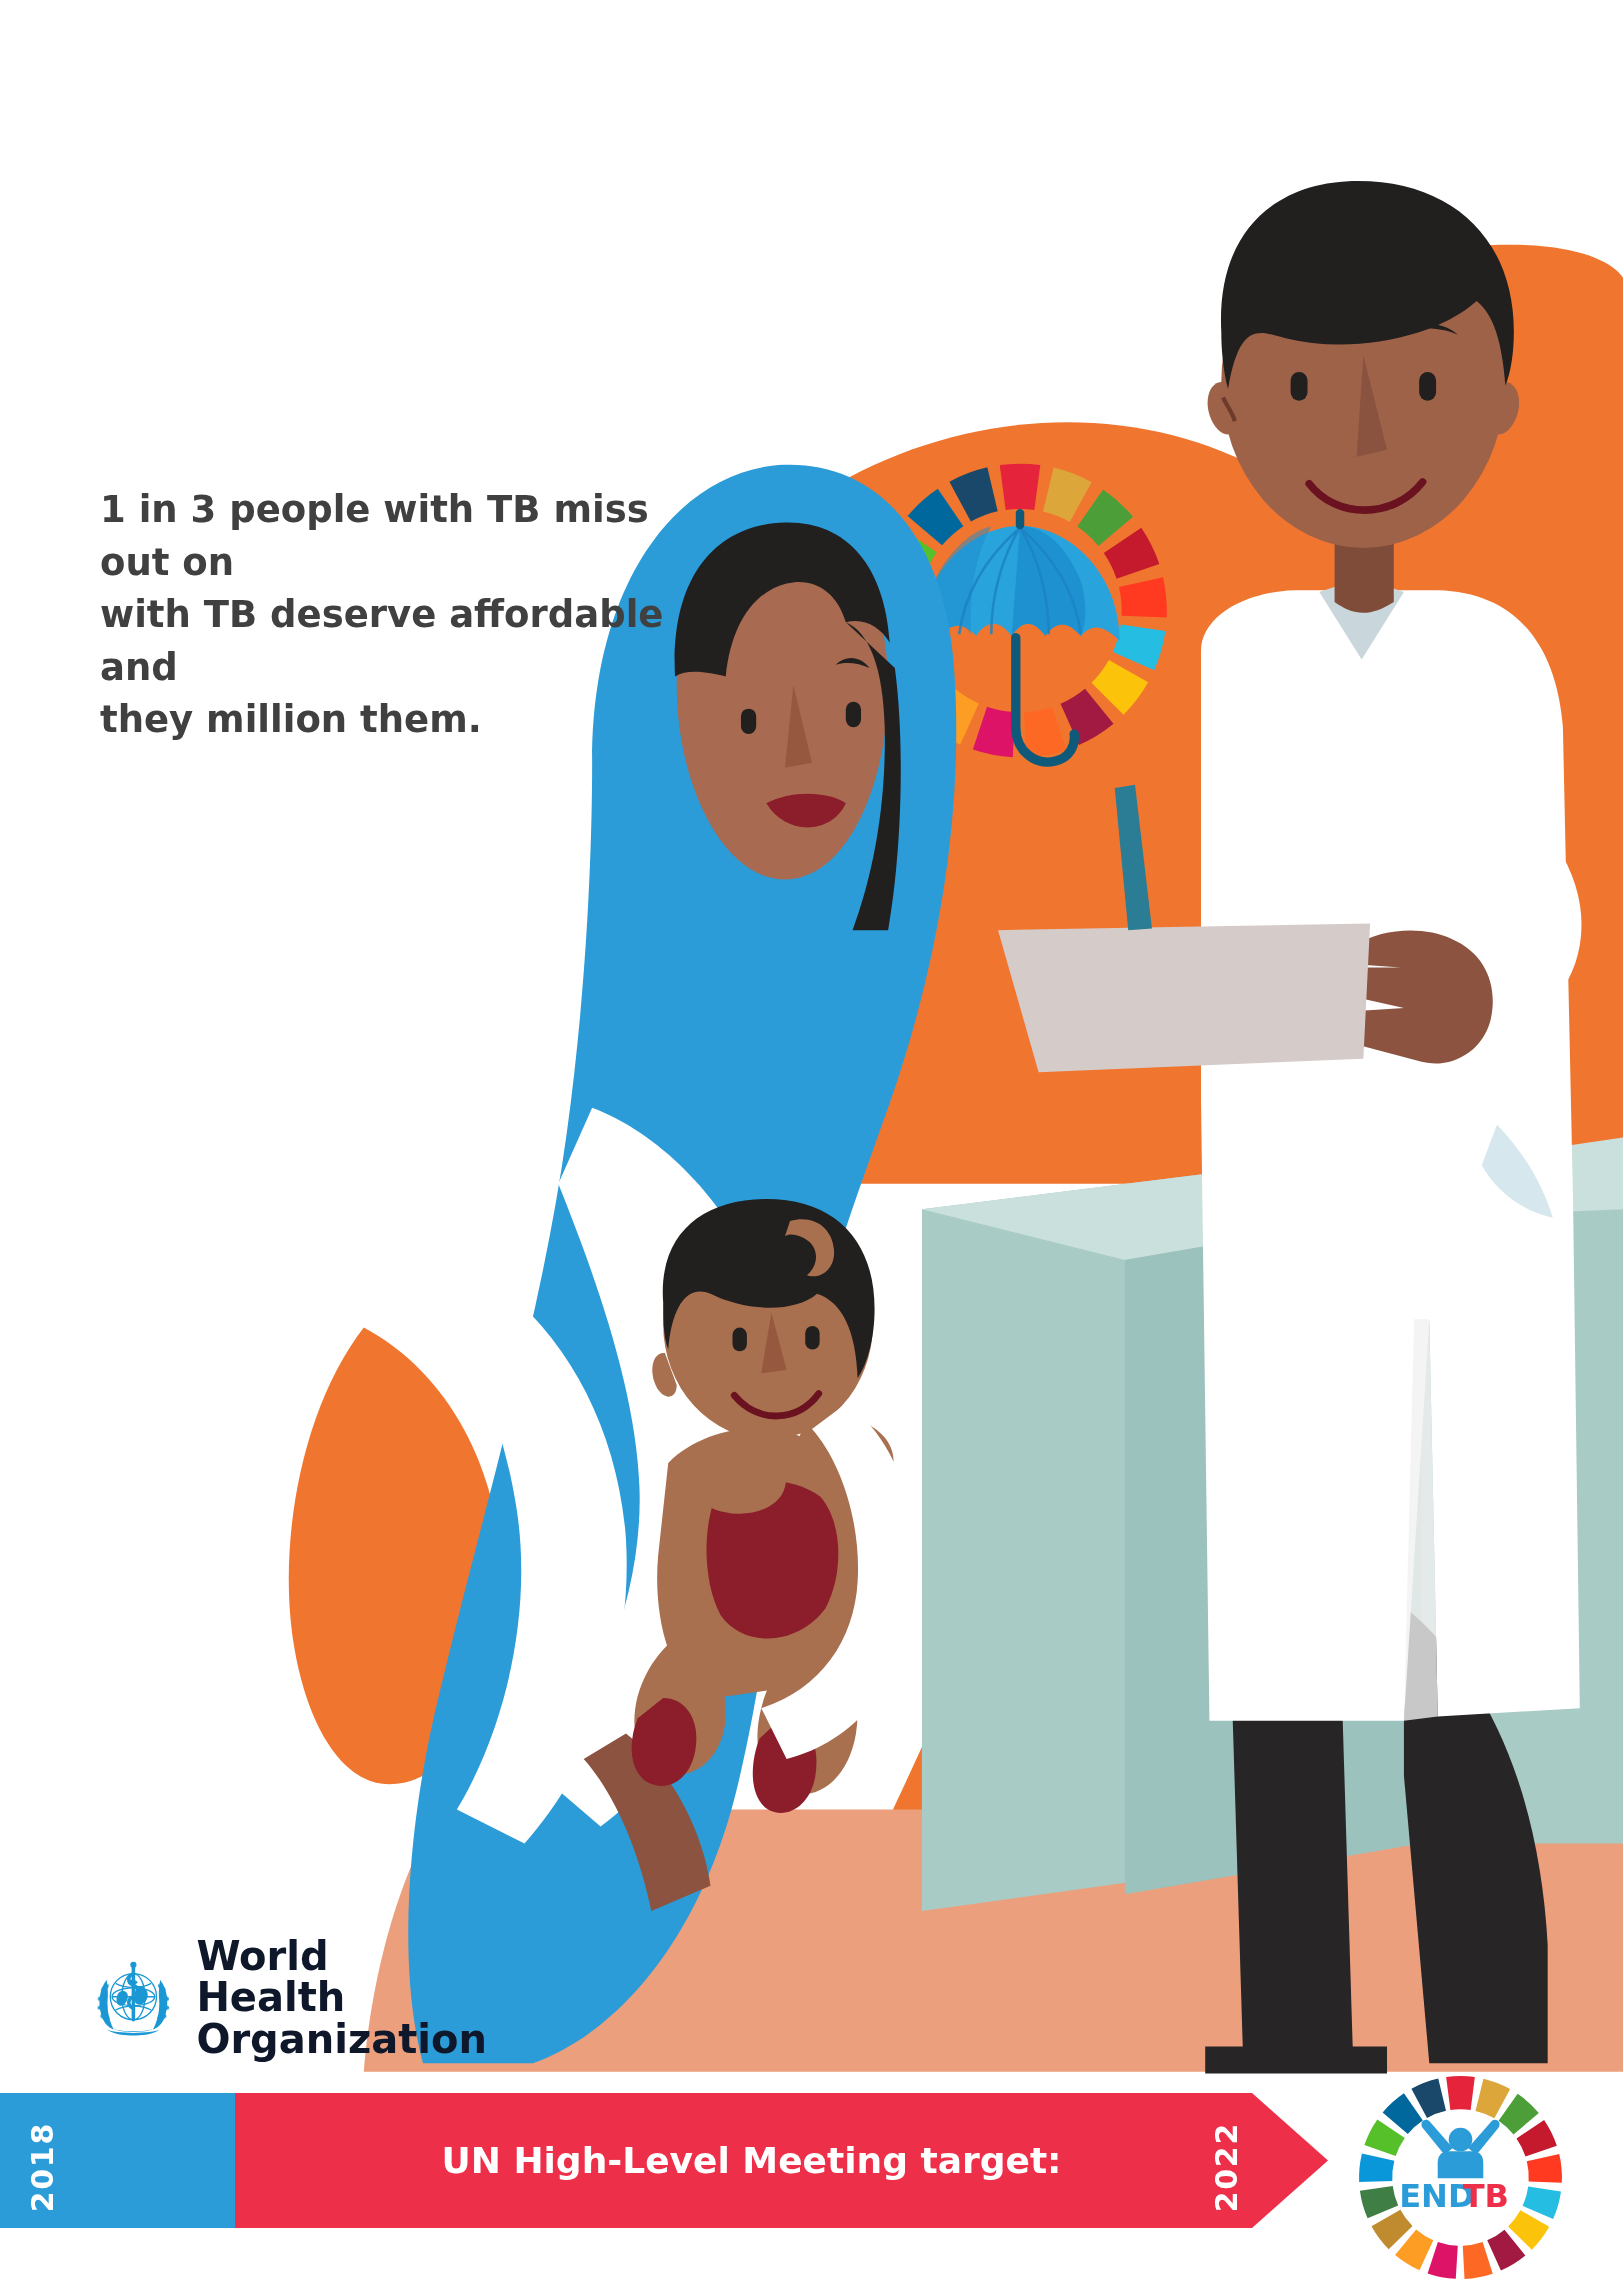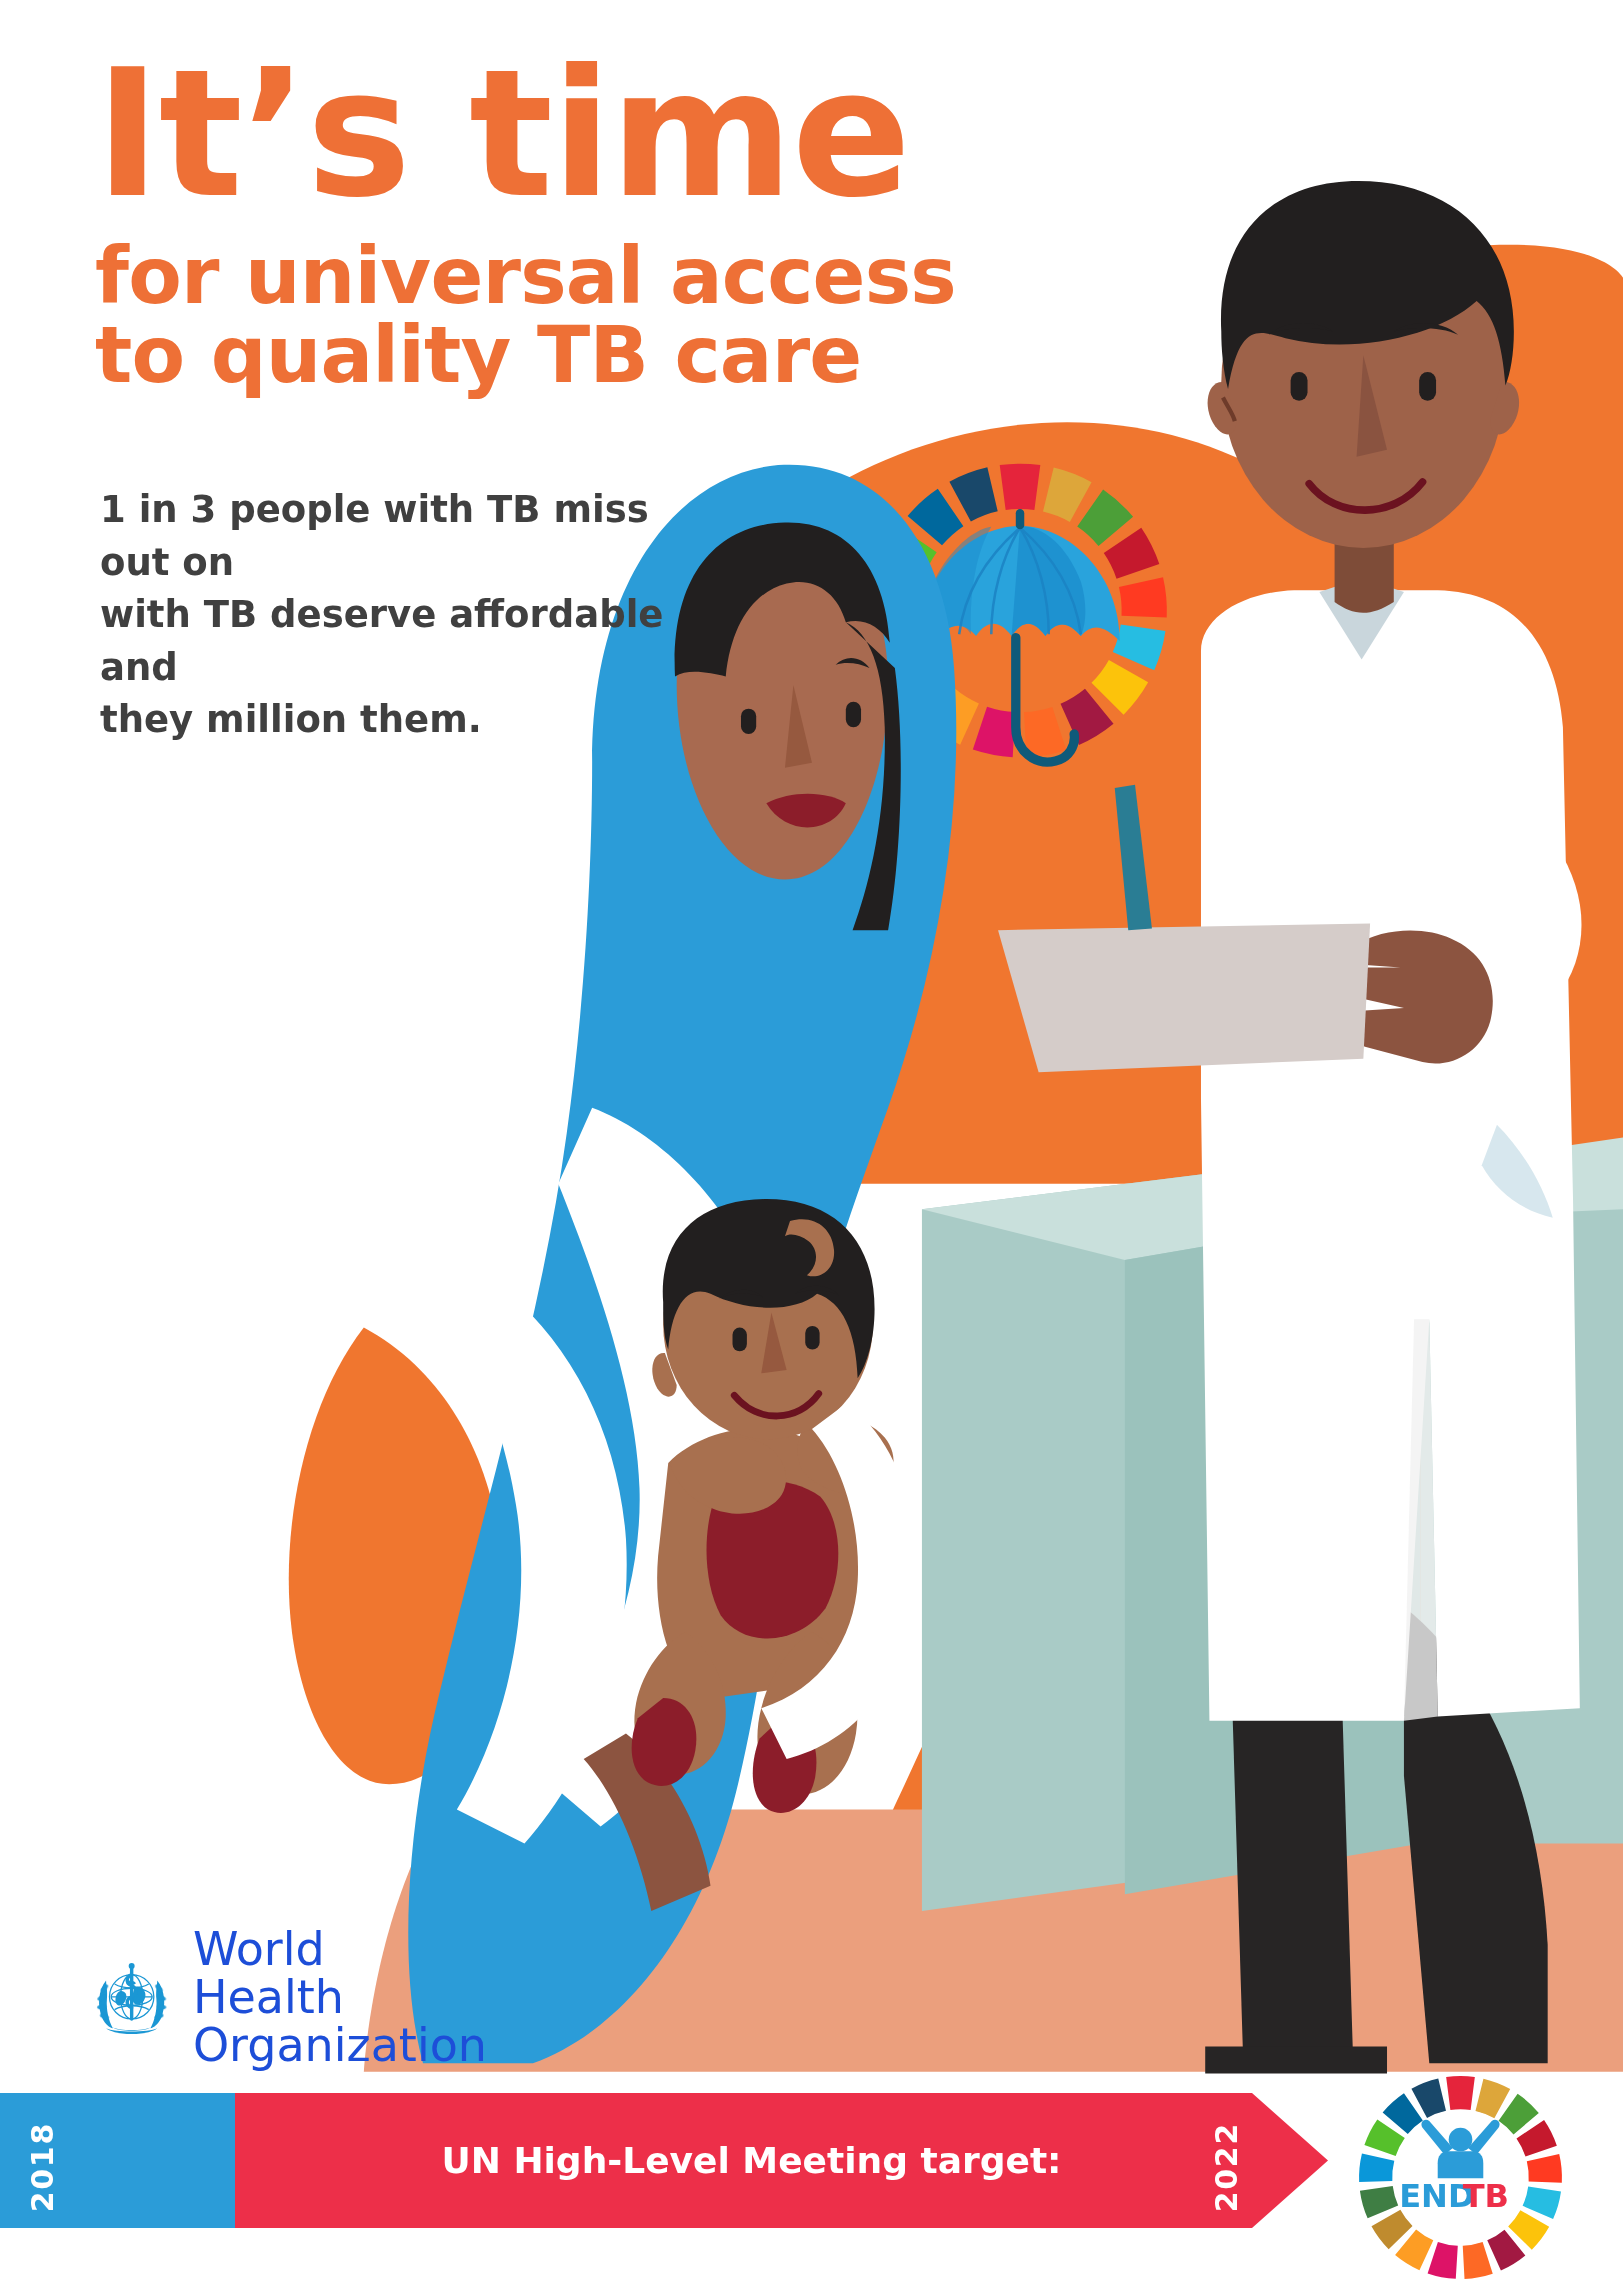--- a/index.html
+++ b/index.html
@@ -313,13 +313,6 @@
 
   <div class="txt-layer">
 
-    <div class="headline">
-      <div class="h-main">It’s time</div>
-      <div class="h-sub">
-        <span>for universal access</span>
-        <span>to quality TB care</span>
-      </div>
-    </div>
 
     <div class="body-copy">
       <span>1 in 3 people with TB miss out on</span>

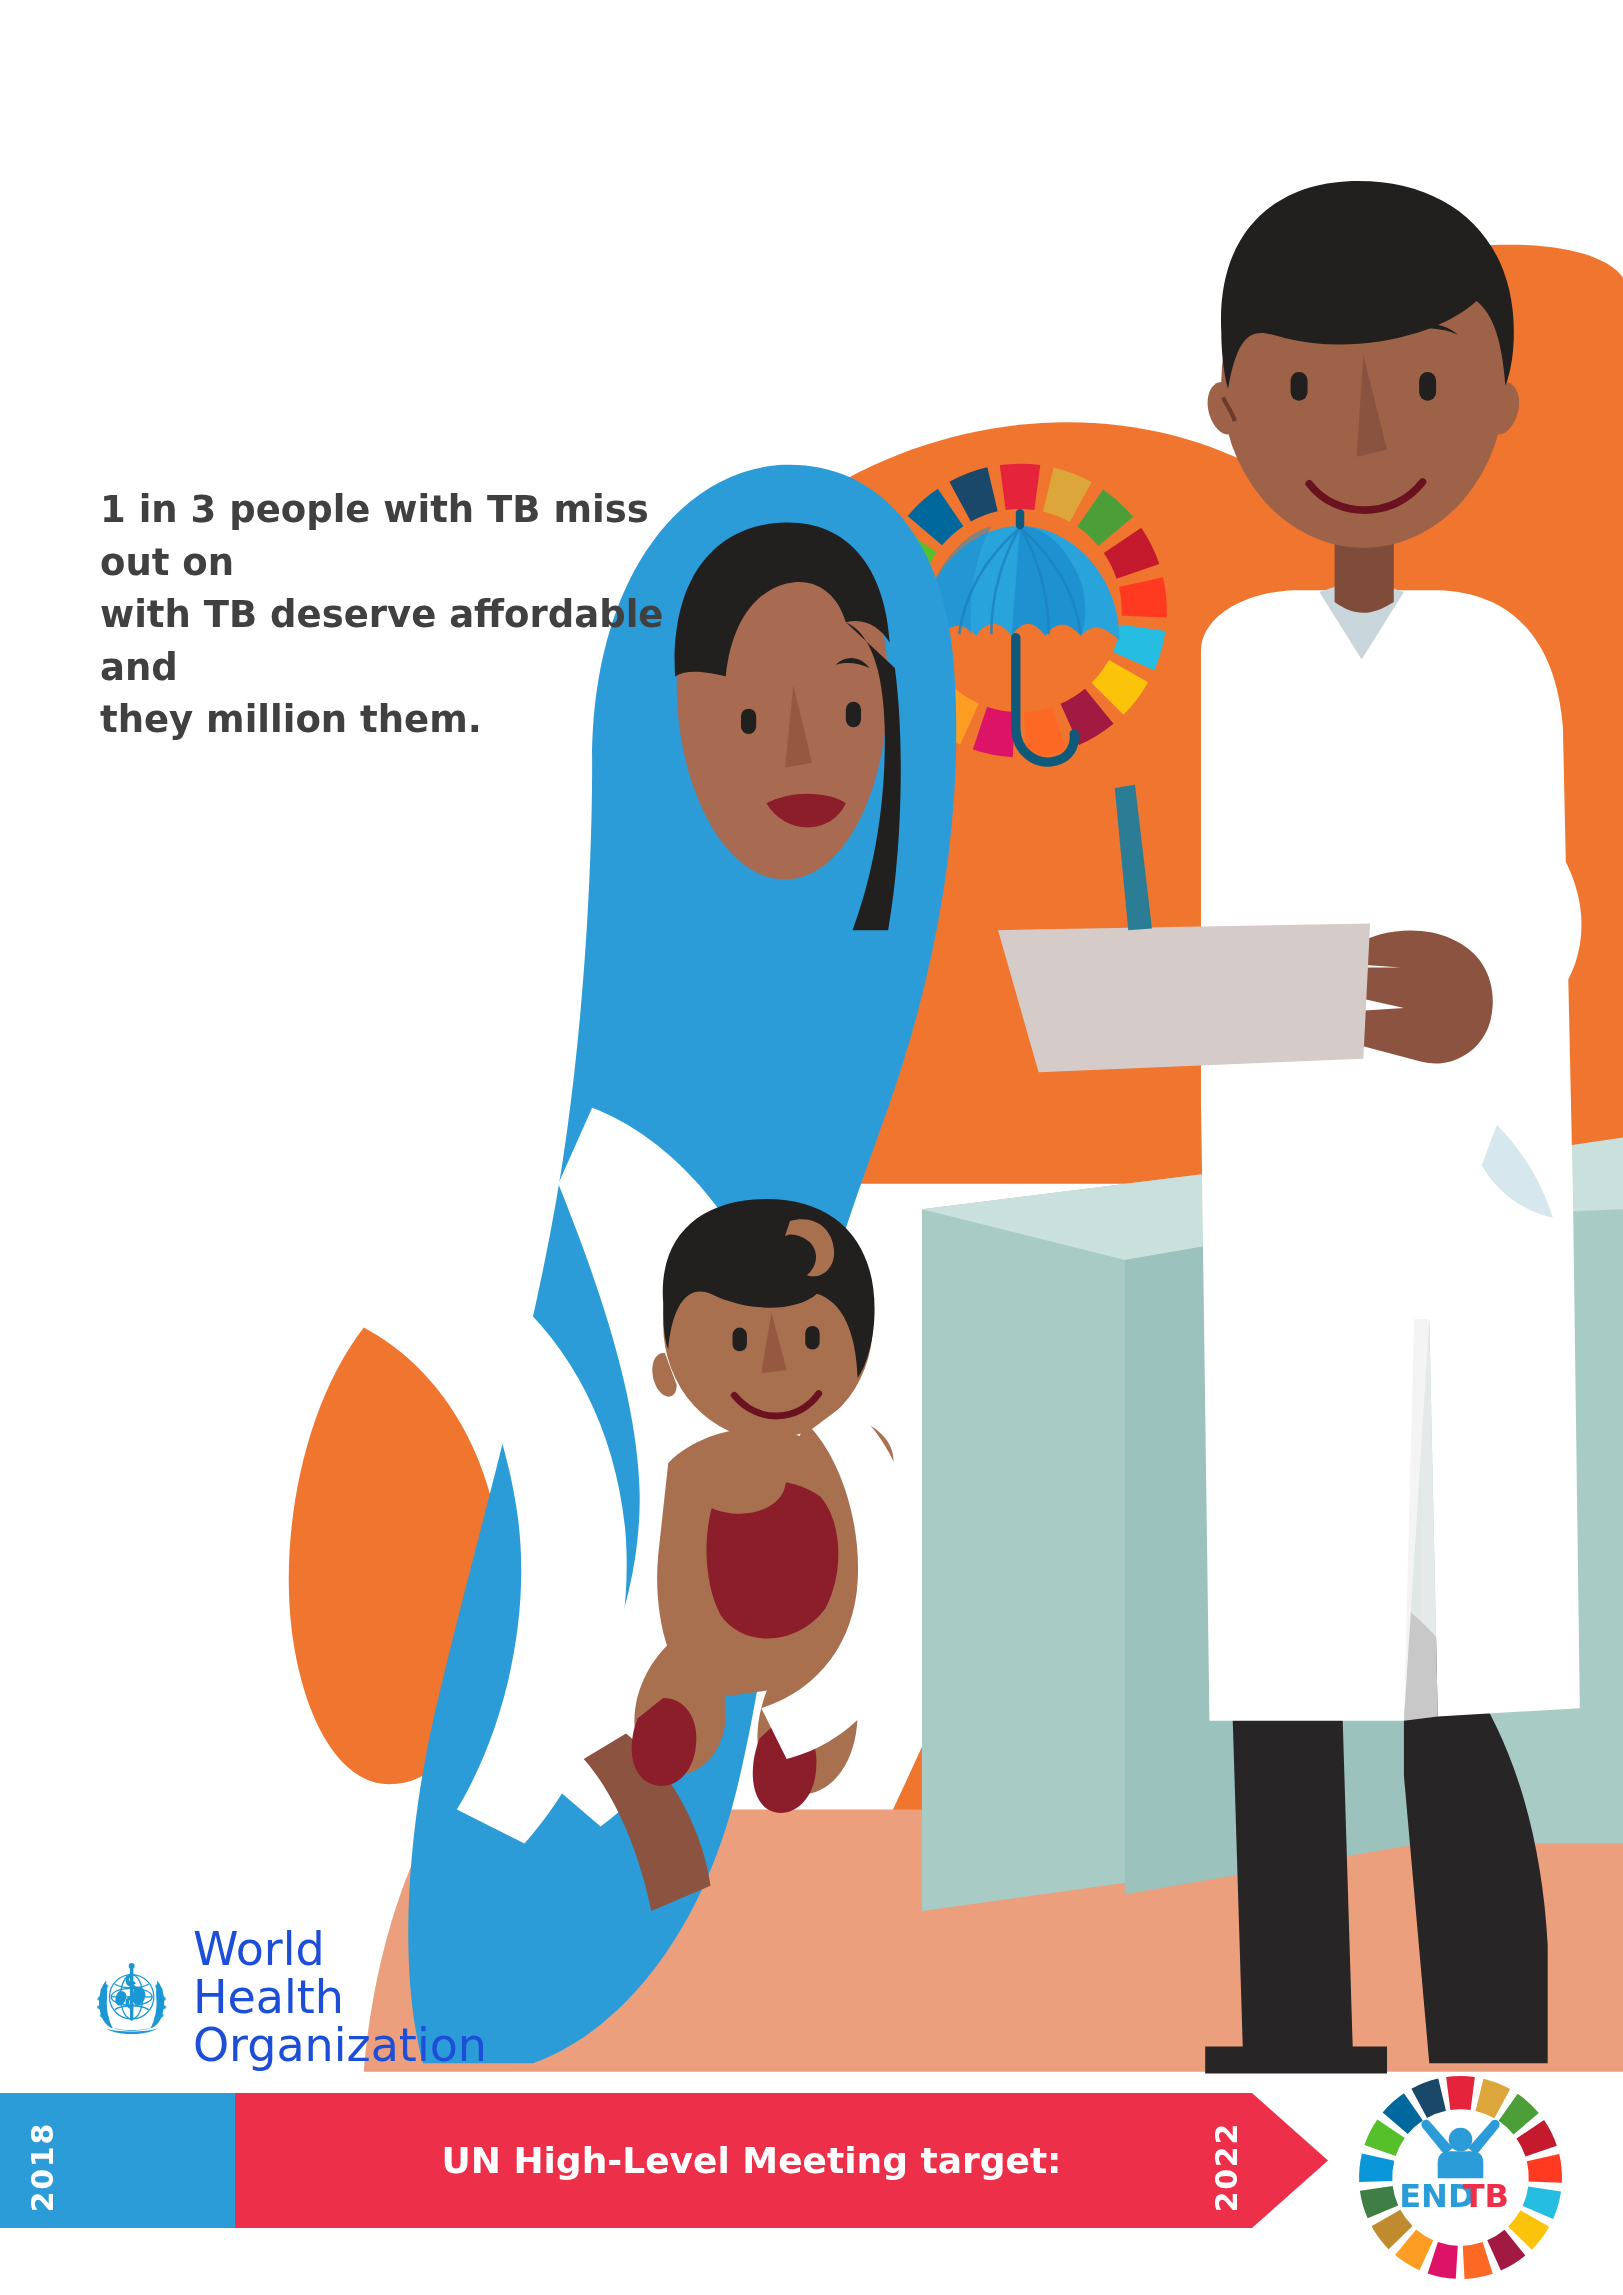--- a/index.html
+++ b/index.html
@@ -59,7 +59,7 @@
 
   
   .who-logo{position:absolute;left:89px;top:1922px;width:398px;height:152px;display:flex;align-items:center;gap:18.6px;}
-  .who-text{color:#1d4ed8;font-weight:400;font-size:46px;line-height:1.04;font-family:"DejaVu Sans",sans-serif;}
+  .who-text{color:#0f172a;font-weight:700;font-size:40px;line-height:1.04;font-family:"DejaVu Sans",sans-serif;}
   .who-text span{display:block;}
 
   

